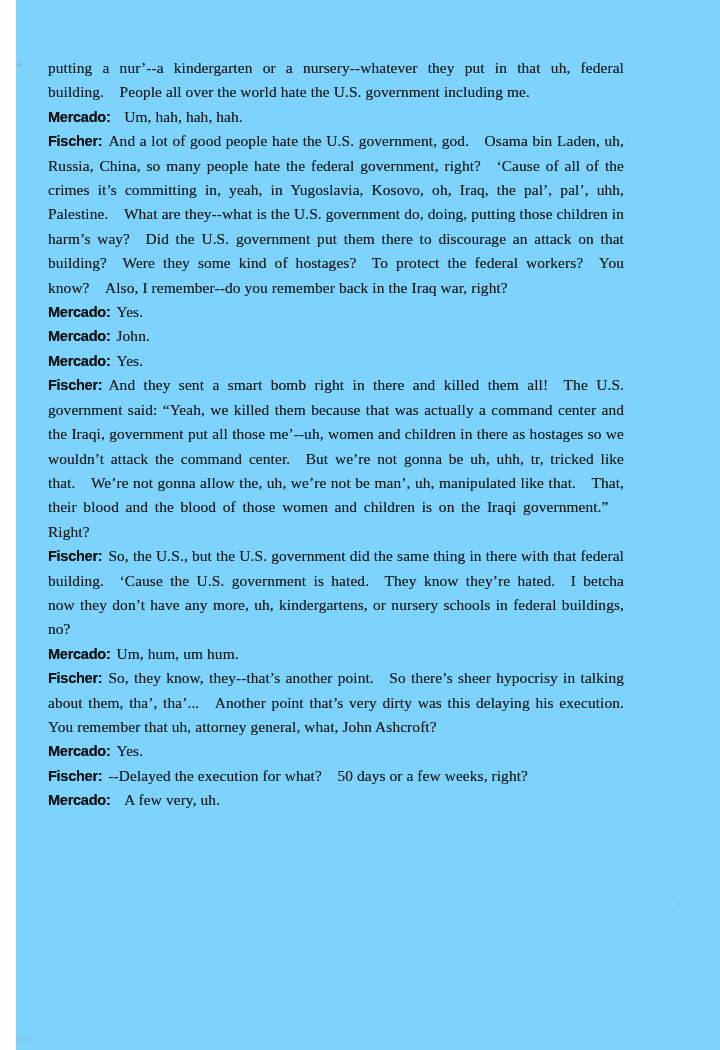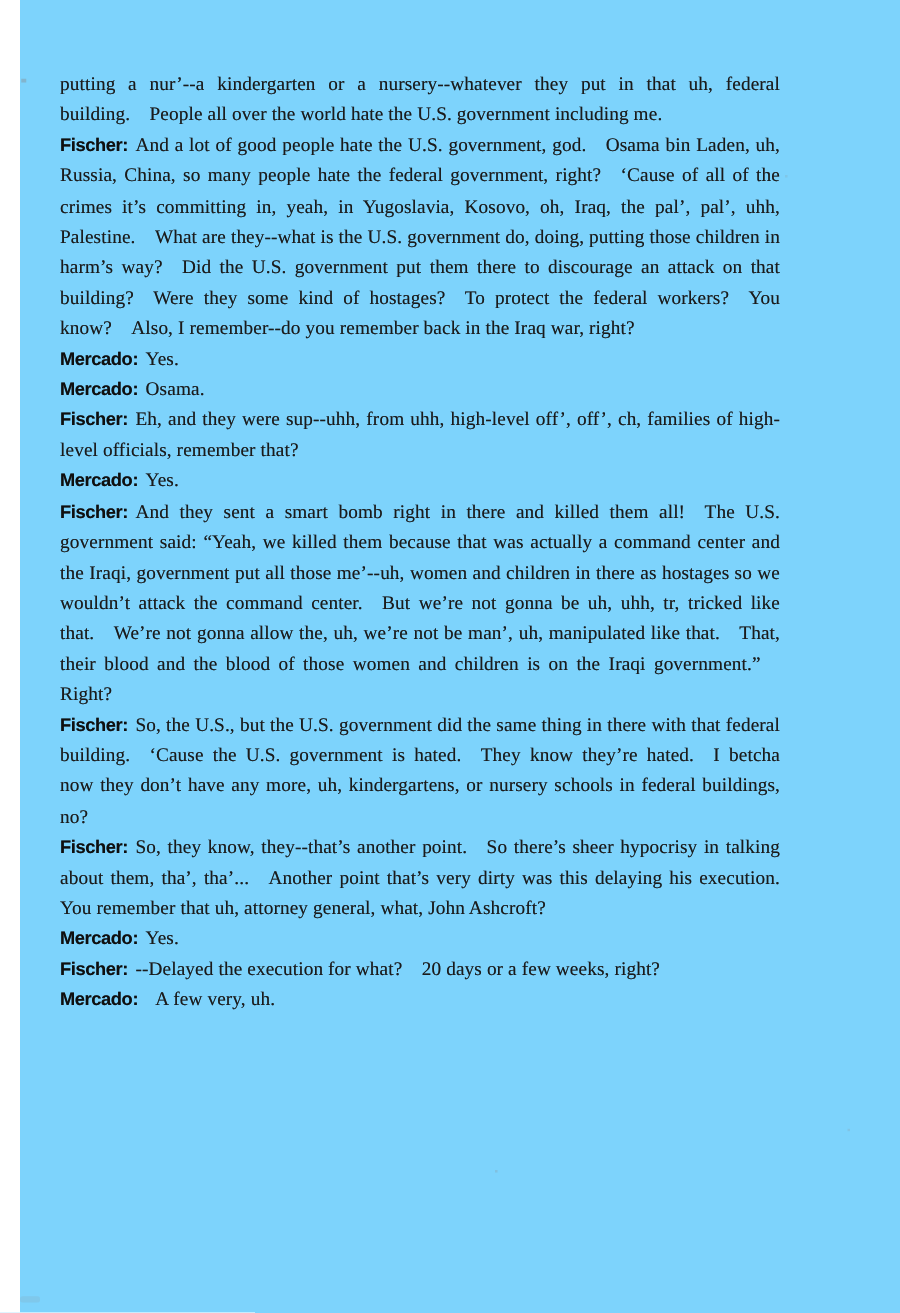--- a/index.html
+++ b/index.html
@@ -59,6 +59,7 @@
 
     <p class="turn"><span>putting a nur’--a kindergarten or a nursery--whatever they put in that uh, federal building. People all over the world hate the U.S. government including me.</span></p>
 
+    <p class="turn"><span class="speaker">Mercado:</span><span> Um, hah, hah, hah.</span></p>
 
     <p class="turn"><span class="speaker">Fischer:</span><span>And a lot of good people hate the U.S. government, god. Osama bin Laden, uh, Russia, China, so many people hate the federal government, right? ‘Cause of all of the crimes it’s committing in, yeah, in Yugoslavia, Kosovo, oh, Iraq, the pal’, pal’, uhh, Palestine. What are they--what is the U.S. government do, doing, putting those children in harm’s way? Did the U.S. government put them there to discourage an attack on that building? Were they some kind of hostages? To protect the federal workers? You know? Also, I remember--do you remember back in the Iraq war, right?</span></p>
 

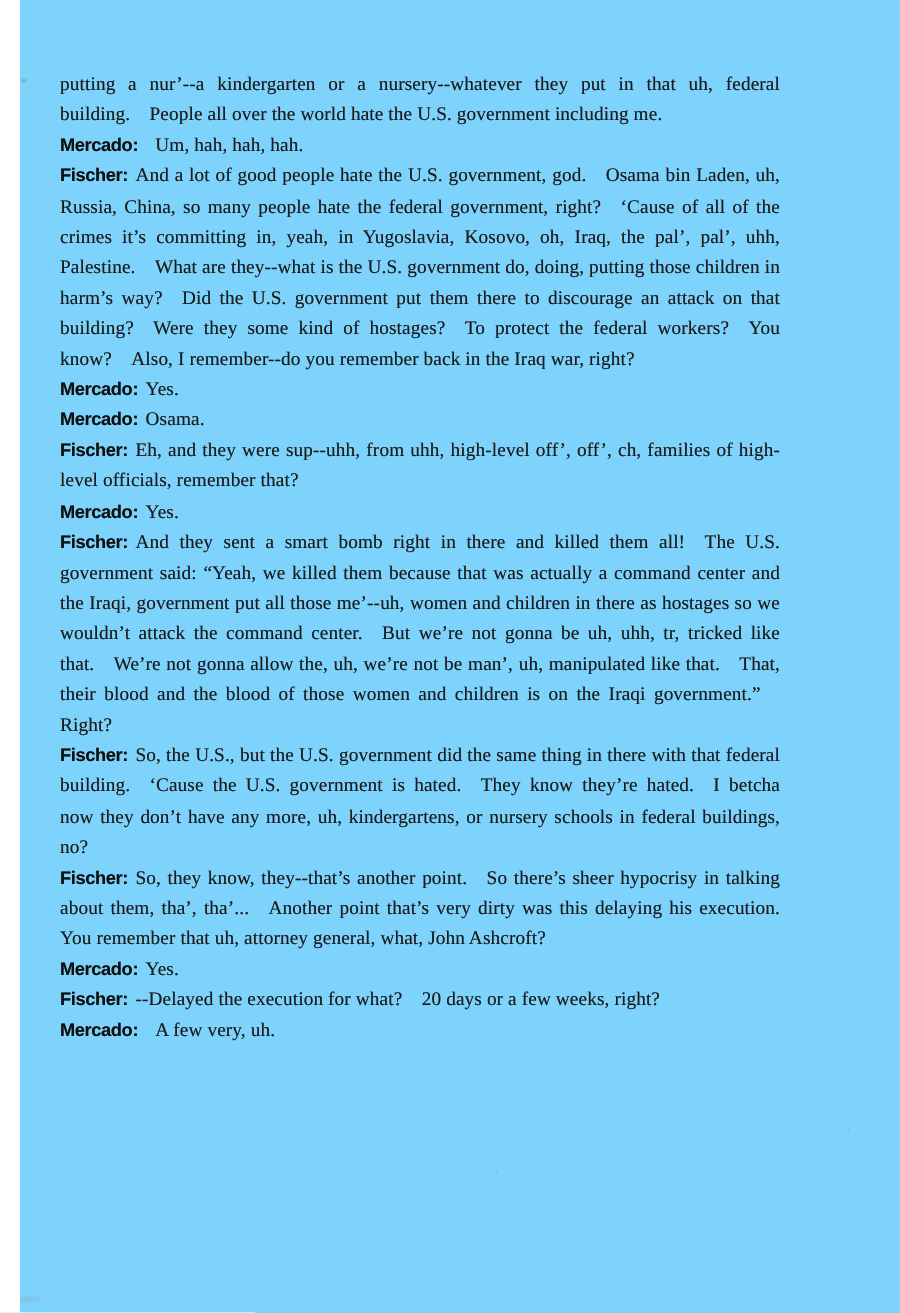--- a/index.html
+++ b/index.html
@@ -66,7 +66,7 @@
     <p class="turn"><span class="speaker">Mercado:</span><span>Yes.</span></p>
 
 
-    <p class="turn"><span class="speaker">Mercado:</span><span>Osama.</span></p>
+    <p class="turn"><span class="speaker">Mercado:</span><span>John.</span></p>
 
     <p class="turn"><span class="speaker">Fischer:</span><span>Eh, and they were sup--uhh, from uhh, high-level off’, off’, ch, families of high-level officials, remember that?</span></p>
 

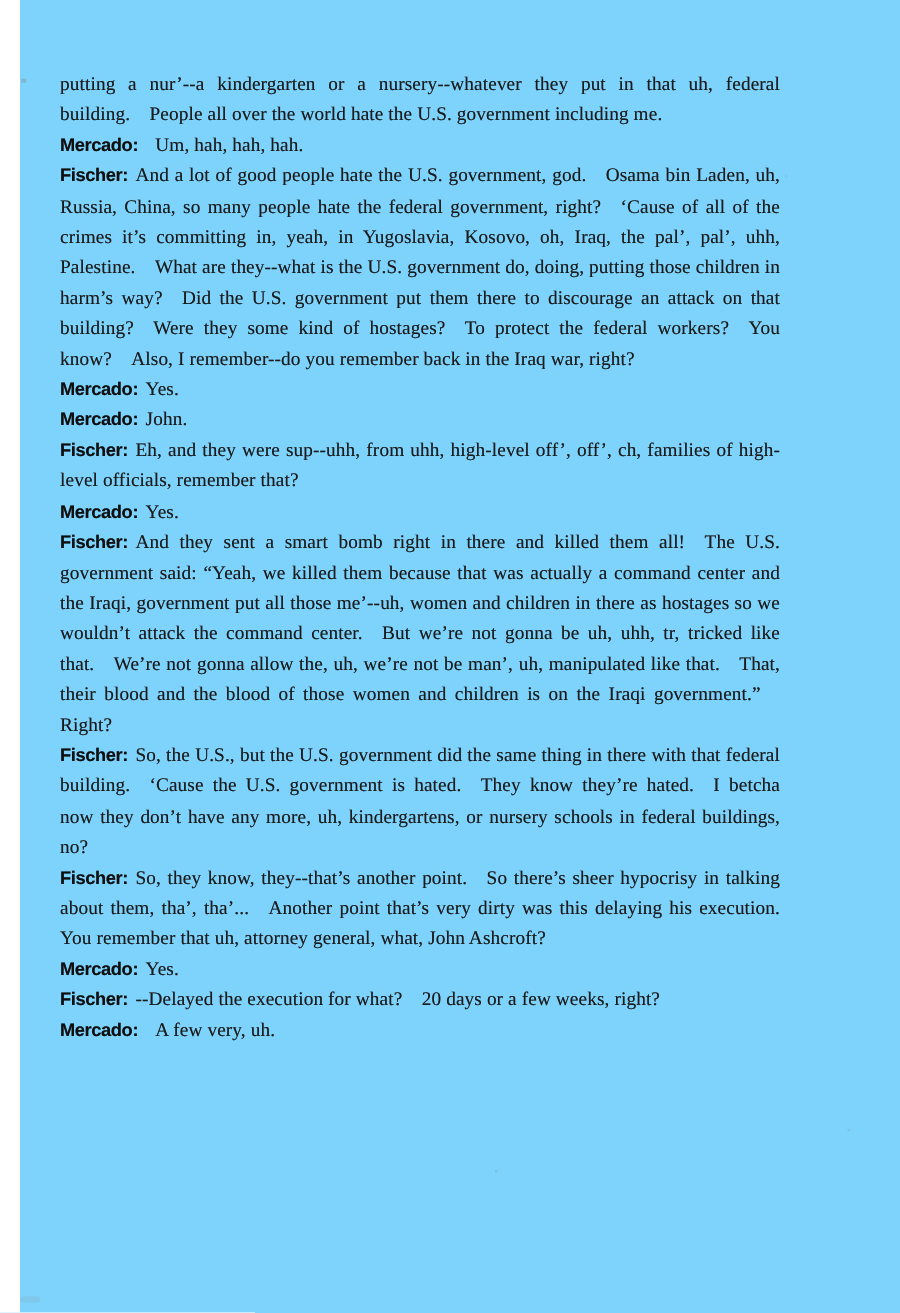--- a/index.html
+++ b/index.html
@@ -68,7 +68,6 @@
 
     <p class="turn"><span class="speaker">Mercado:</span><span>John.</span></p>
 
-    <p class="turn"><span class="speaker">Fischer:</span><span>Eh, and they were sup--uhh, from uhh, high-level off’, off’, ch, families of high-level officials, remember that?</span></p>
 
     <p class="turn"><span class="speaker">Mercado:</span><span>Yes.</span></p>
 

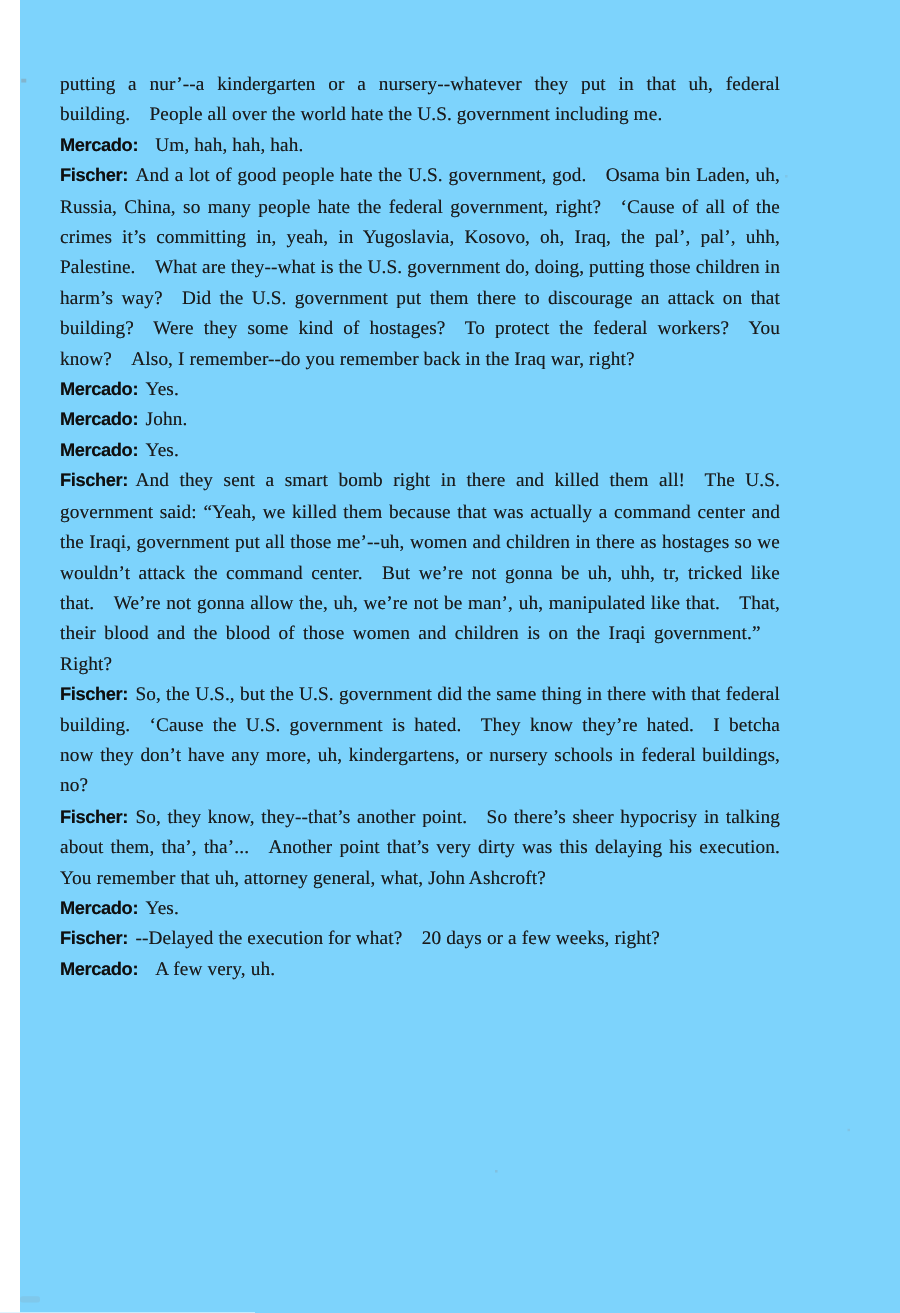--- a/index.html
+++ b/index.html
@@ -76,6 +76,7 @@
 
     <p class="turn"><span class="speaker">Fischer:</span><span>So, the U.S., but the U.S. government did the same thing in there with that federal building. ‘Cause the U.S. government is hated. They know they’re hated. I betcha now they don’t have any more, uh, kindergartens, or nursery schools in federal buildings, no?</span></p>
 
+    <p class="turn"><span class="speaker">Mercado:</span><span>Um, hum, um hum.</span></p>
 
     <p class="turn"><span class="speaker">Fischer:</span><span>So, they know, they--that’s another point. So there’s sheer hypocrisy in talking about them, tha’, tha’... Another point that’s very dirty was this delaying his execution. You remember that uh, attorney general, what, John Ashcroft?</span></p>
 

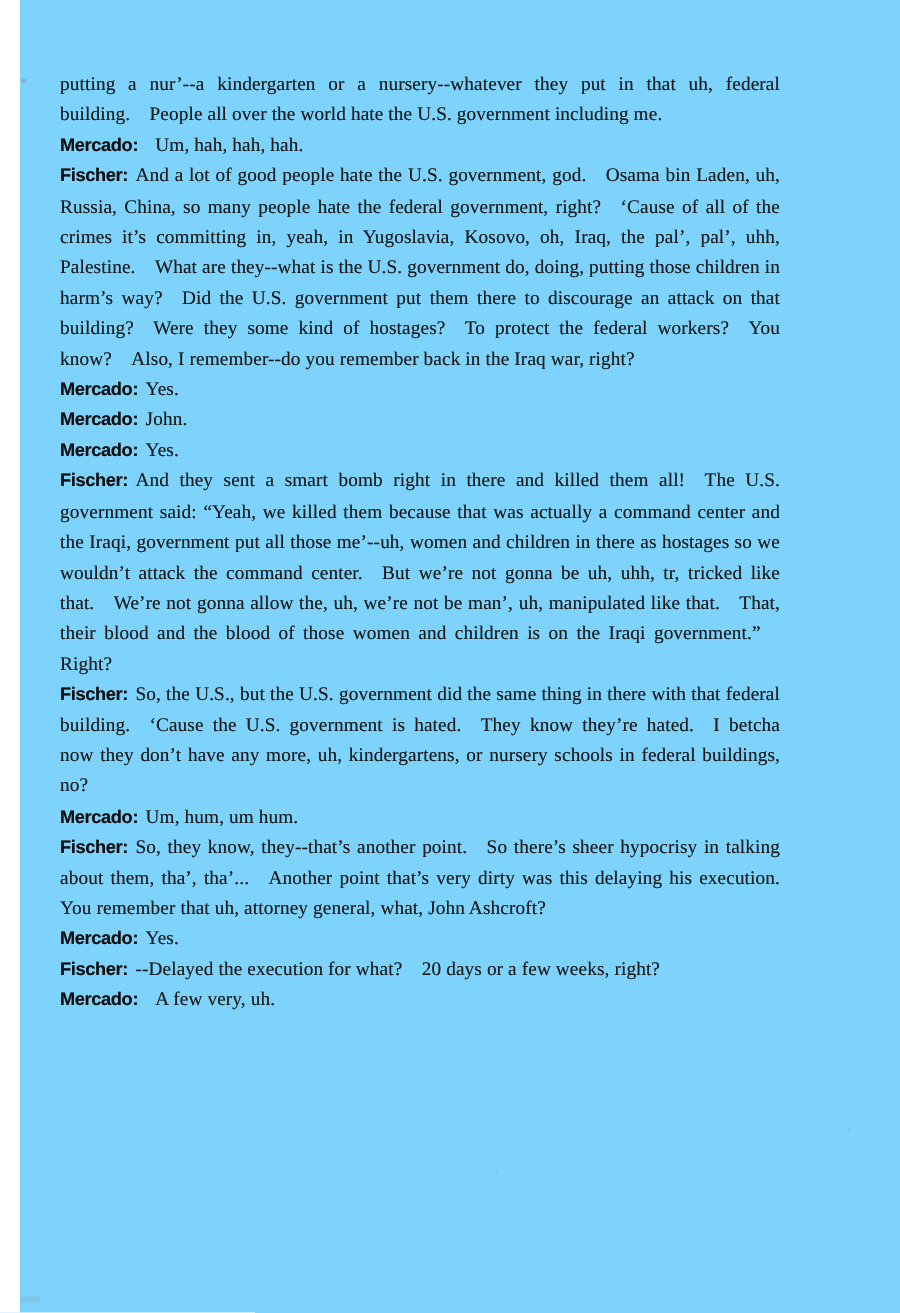--- a/index.html
+++ b/index.html
@@ -82,7 +82,7 @@
 
     <p class="turn"><span class="speaker">Mercado:</span><span>Yes.</span></p>
 
-    <p class="turn"><span class="speaker">Fischer:</span><span>--Delayed the execution for what? 20 days or a few weeks, right?</span></p>
+    <p class="turn"><span class="speaker">Fischer:</span><span>--Delayed the execution for what? 50 days or a few weeks, right?</span></p>
 
     <p class="turn"><span class="speaker">Mercado:</span><span> A few very, uh.</span></p>
 

